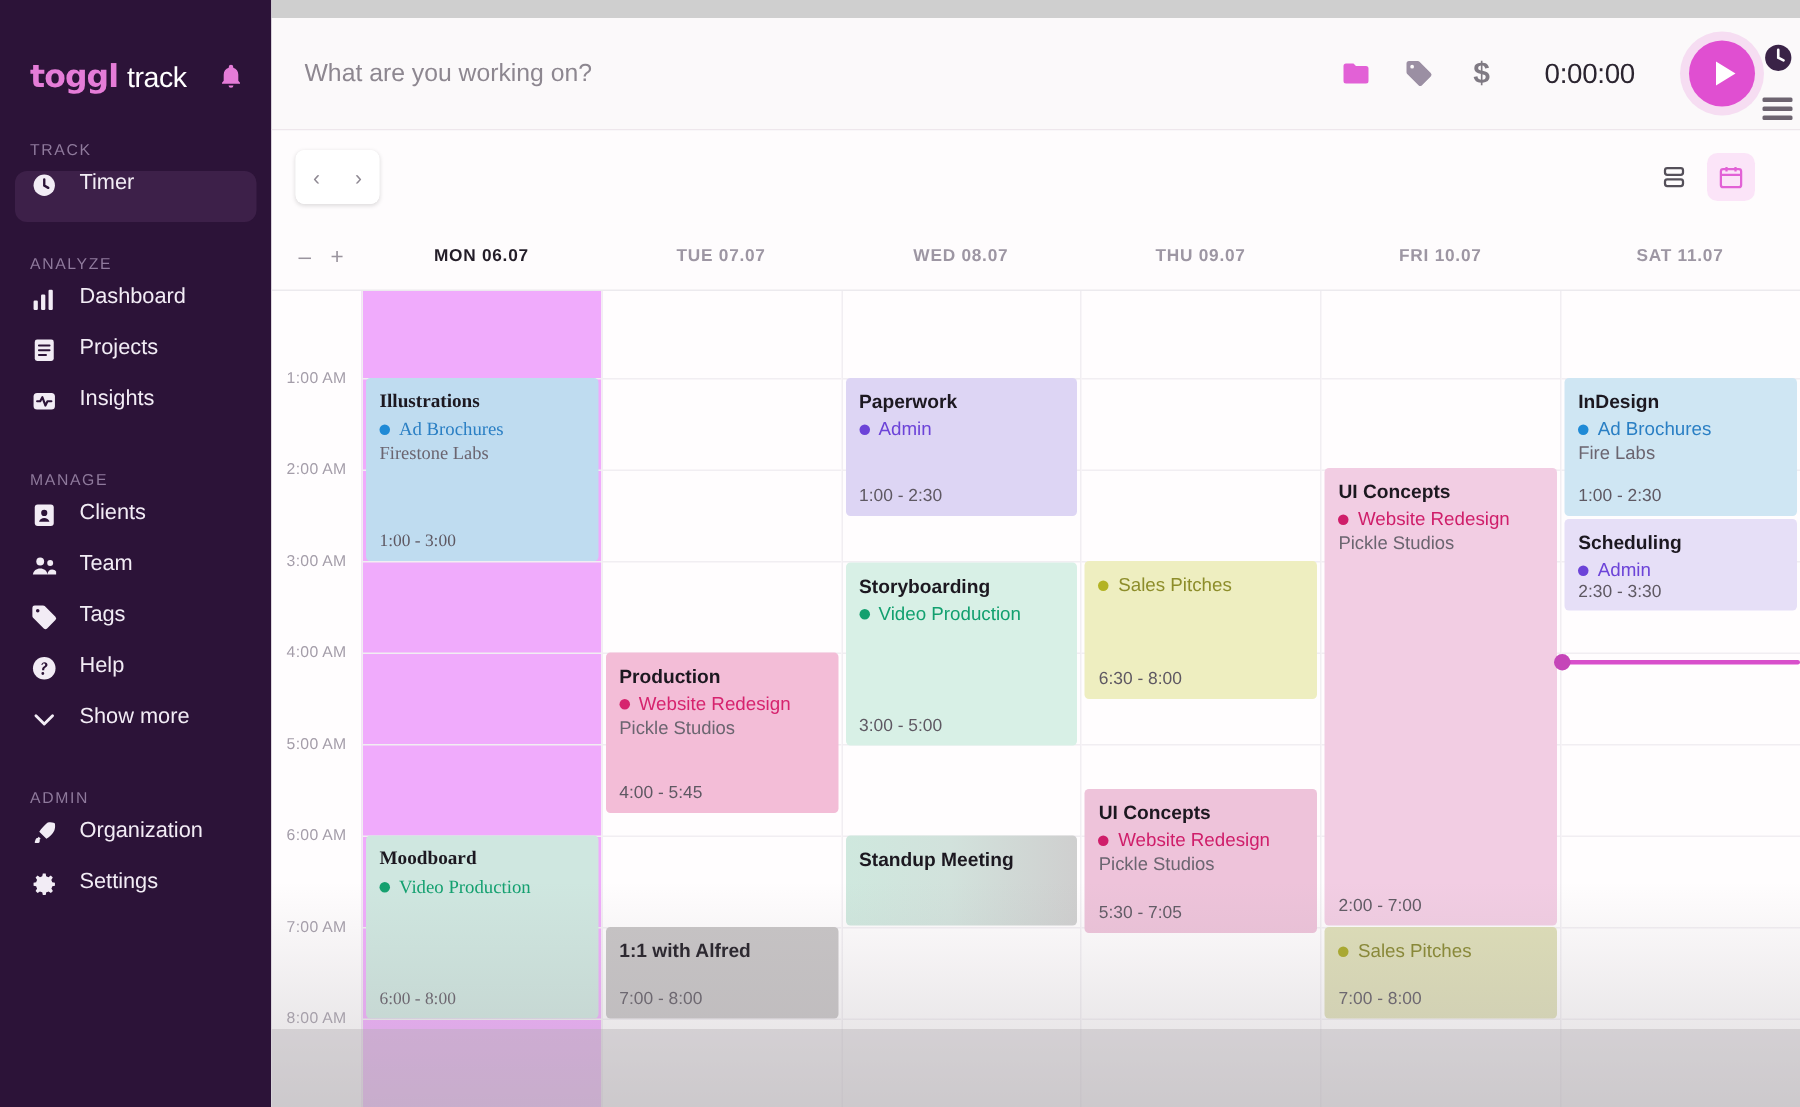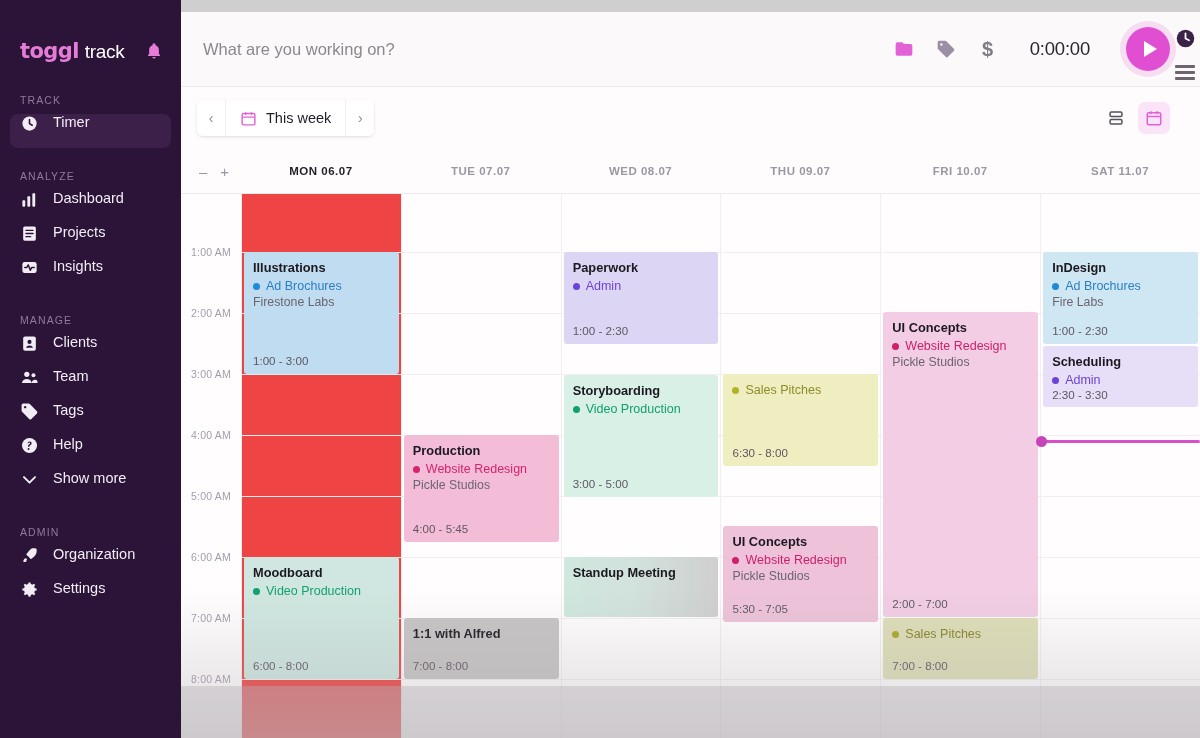--- a/index.html
+++ b/index.html
@@ -396,15 +396,6 @@
     <div id="date-bar">
       <div class="date-pill">
         <span class="arrow-btn">‹</span>
-        <span class="pill-mid">
-          <span class="cal-ico">
-            <svg viewBox="0 0 24 24" fill="none" stroke="currentColor" stroke-width="2">
-              <rect x="3" y="5" width="18" height="16" rx="2"></rect>
-                <path d="M3 10h18M8 3v4M16 3v4"></path>
-            </svg>
-          </span>
-          <span class="pill-text">This week</span>
-        </span>
         <span class="arrow-btn">›</span>
       </div>
 

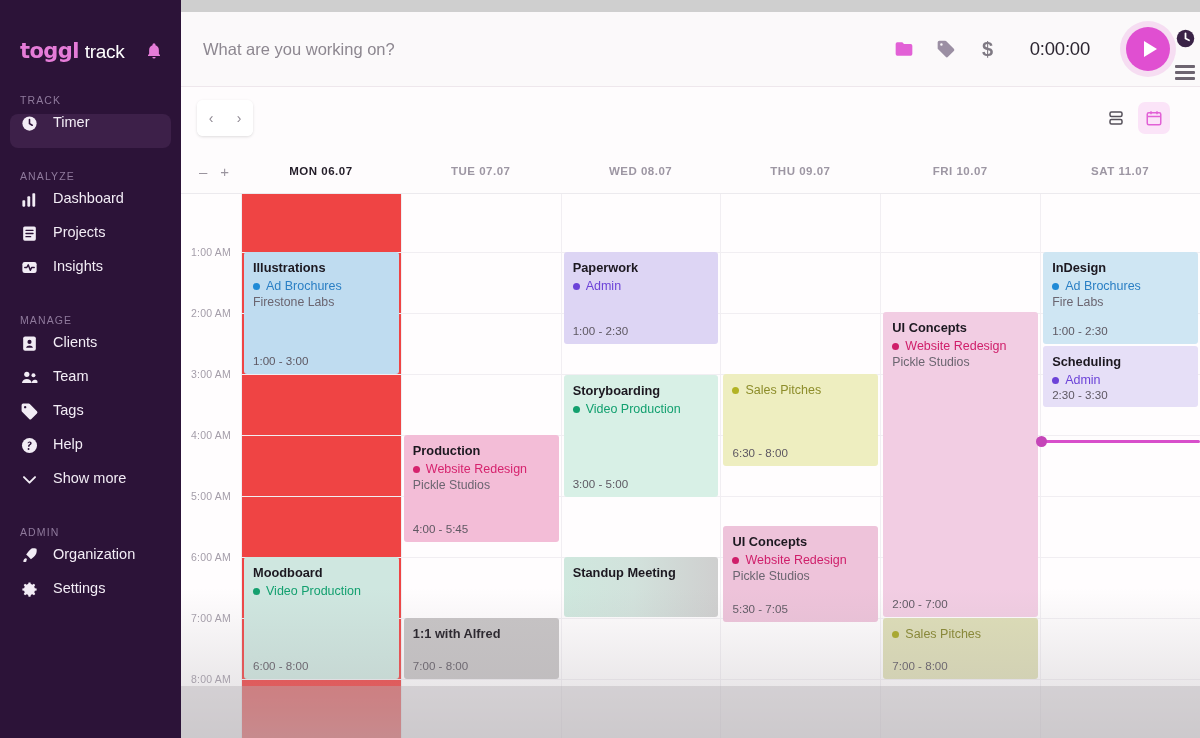--- a/index.html
+++ b/index.html
@@ -198,7 +198,7 @@
     position: absolute; left: 0; right: 0; height: 1px;
     background: #f1eef2;
   }
-  .day-col.today { background: #ef4444; }
+  .day-col.today { background: #f0abfc; font-family: Liberation Serif, serif; }
 
   
   .event {

